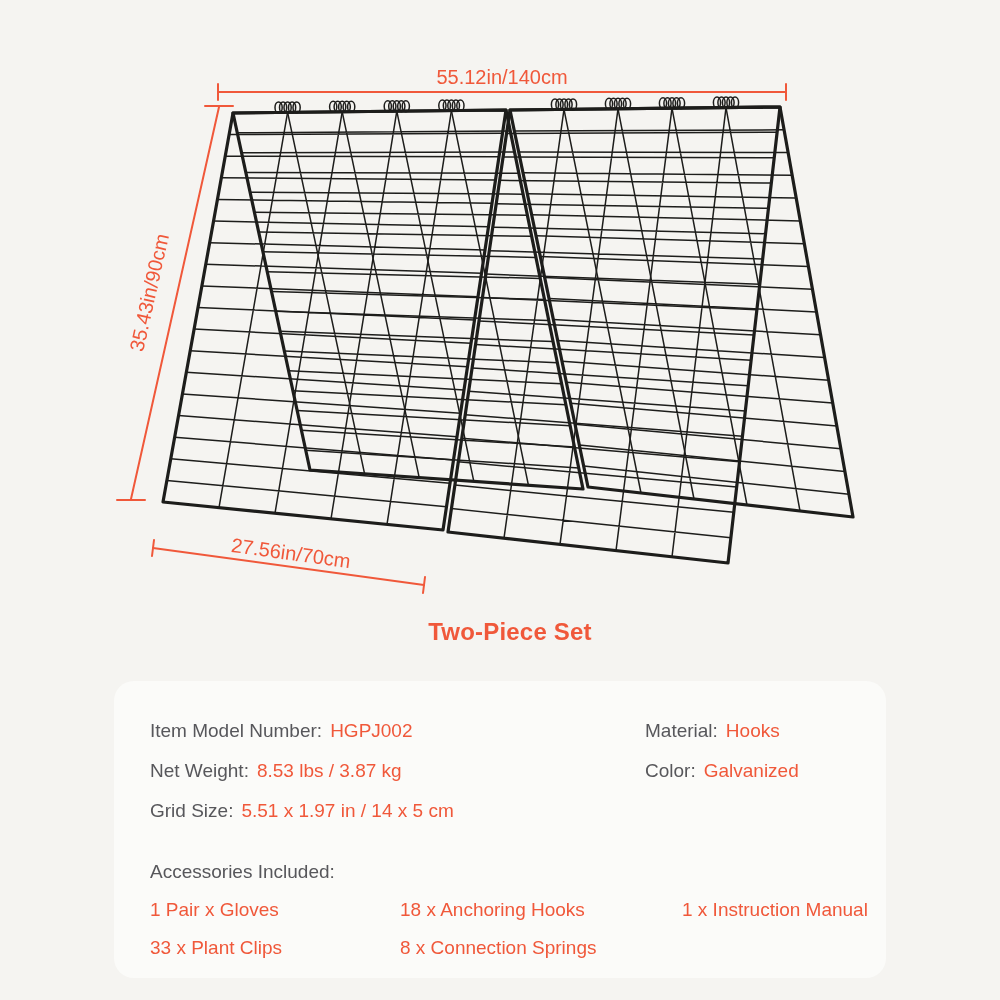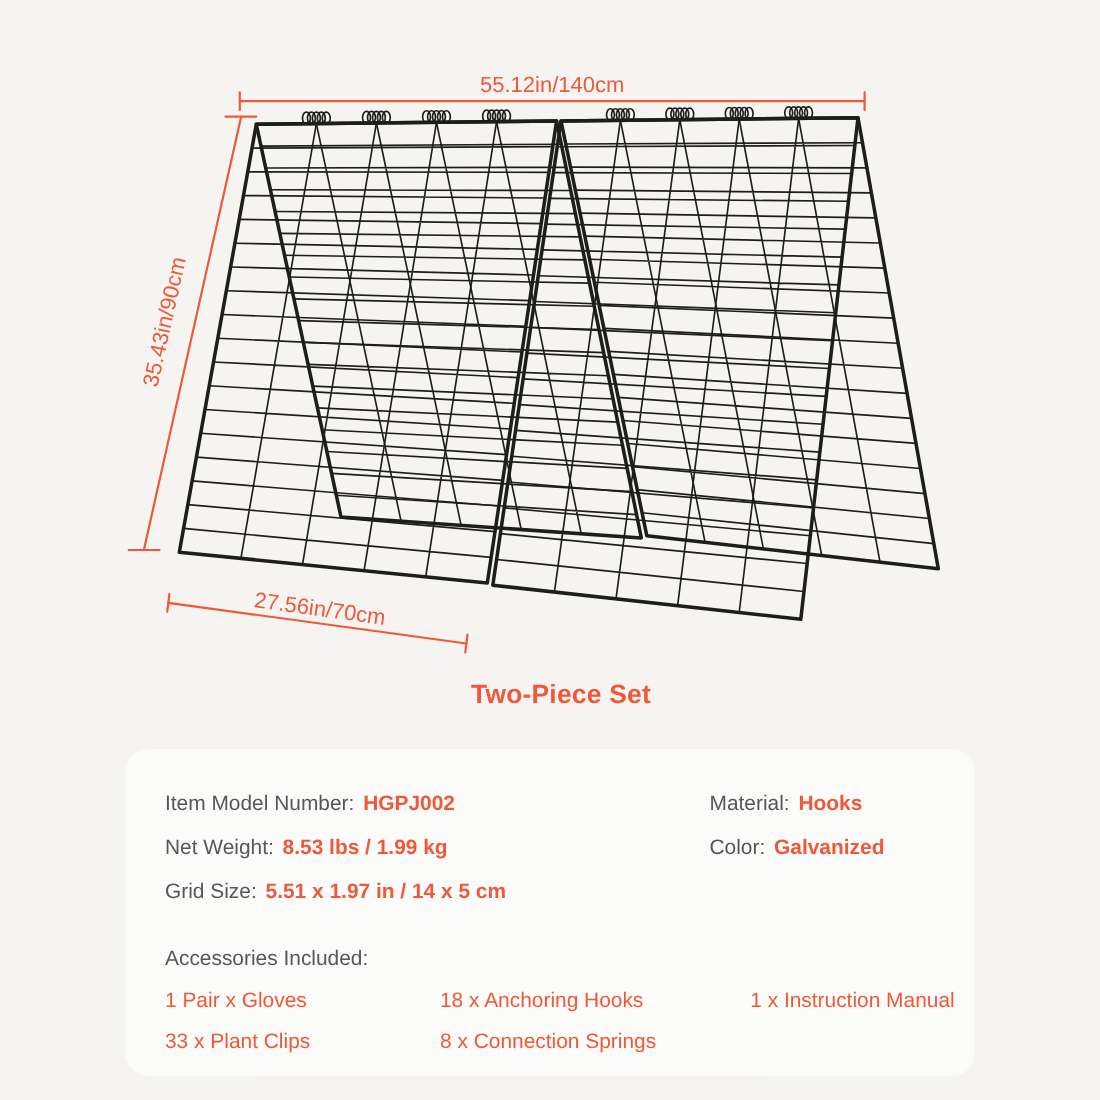--- a/index.html
+++ b/index.html
@@ -23,7 +23,7 @@
   .spec-panel{position:absolute;left:114px;top:681px;width:772px;height:297px;
               background:var(--panel-bg);border-radius:20px;}
   .line{position:absolute;font-size:19px;line-height:24px;white-space:nowrap;color:var(--label);}
-  .line b{color:var(--accent);margin-left:8px;font-weight:bold;}
+  .line b{color:var(--accent);margin-left:8px;font-weight:normal;}
   .acc-item{position:absolute;font-size:19px;line-height:24px;white-space:nowrap;
             color:var(--accent);font-weight:normal;}
 </style>

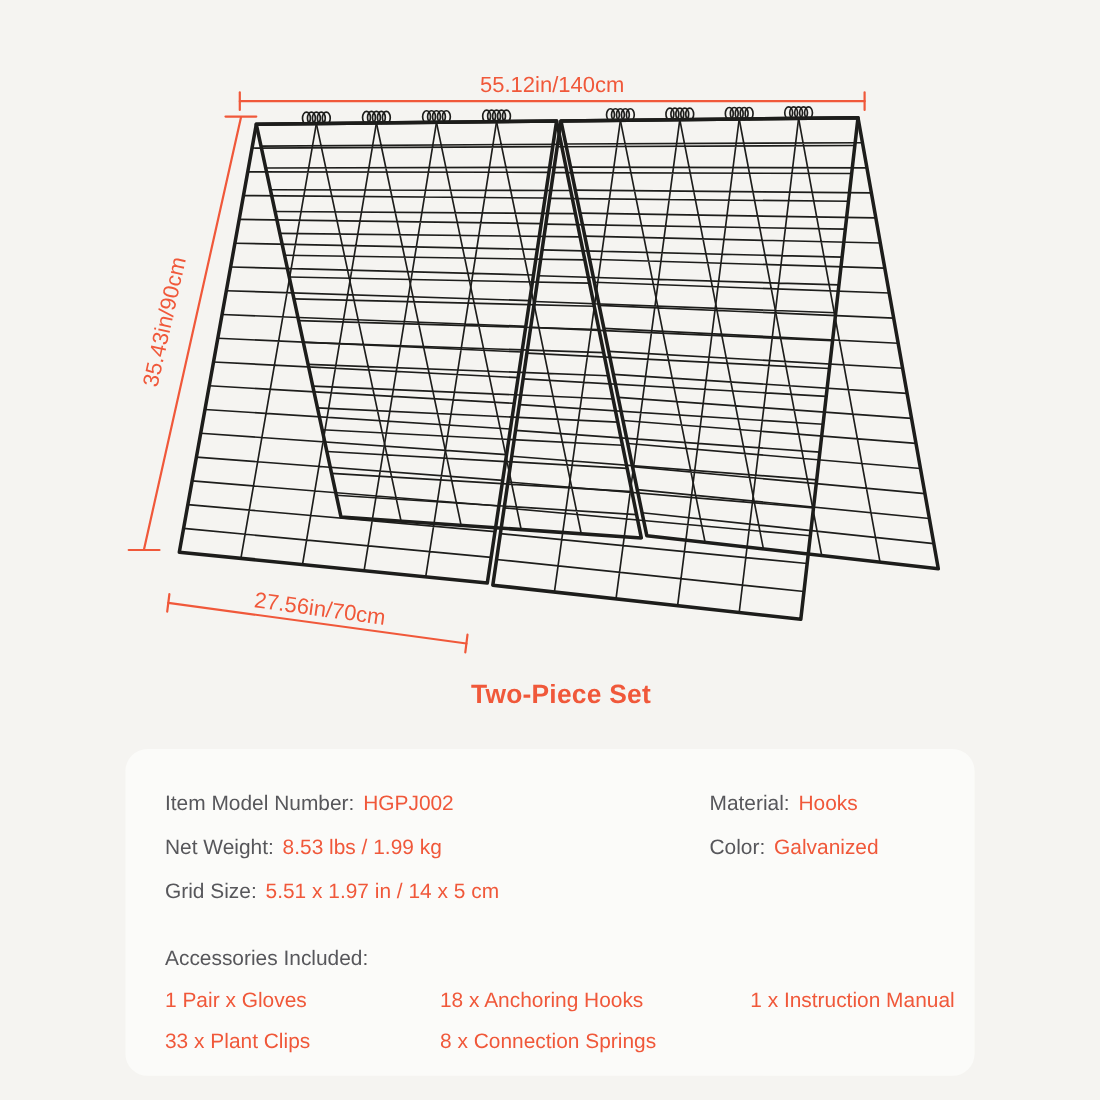--- a/index.html
+++ b/index.html
@@ -119,7 +119,7 @@
       <span>Item Model Number:</span><b>HGPJ002</b>
     </div>
     <div class="line" style="left:36px;top:78px">
-      <span>Net Weight:</span><b>8.53 lbs / 1.99 kg</b>
+      <span>Net Weight:</span><b>8.53 lbs / 3.87 kg</b>
     </div>
     <div class="line" style="left:36px;top:118px">
       <span>Grid Size:</span><b>5.51 x 1.97 in / 14 x 5 cm</b>

